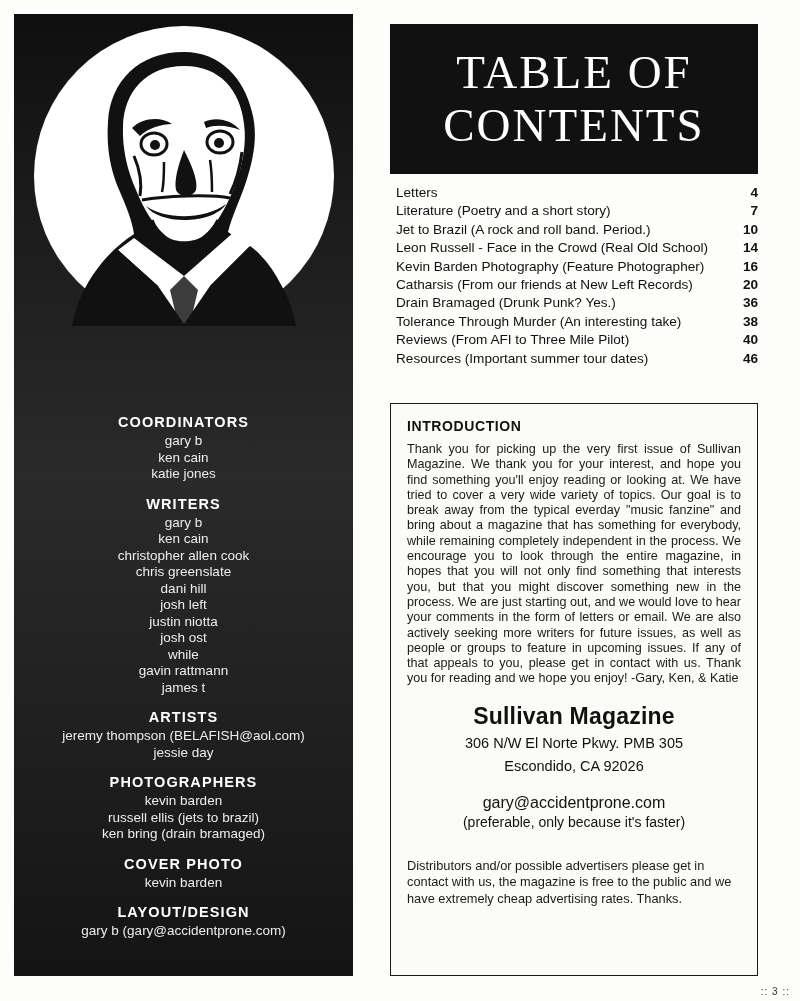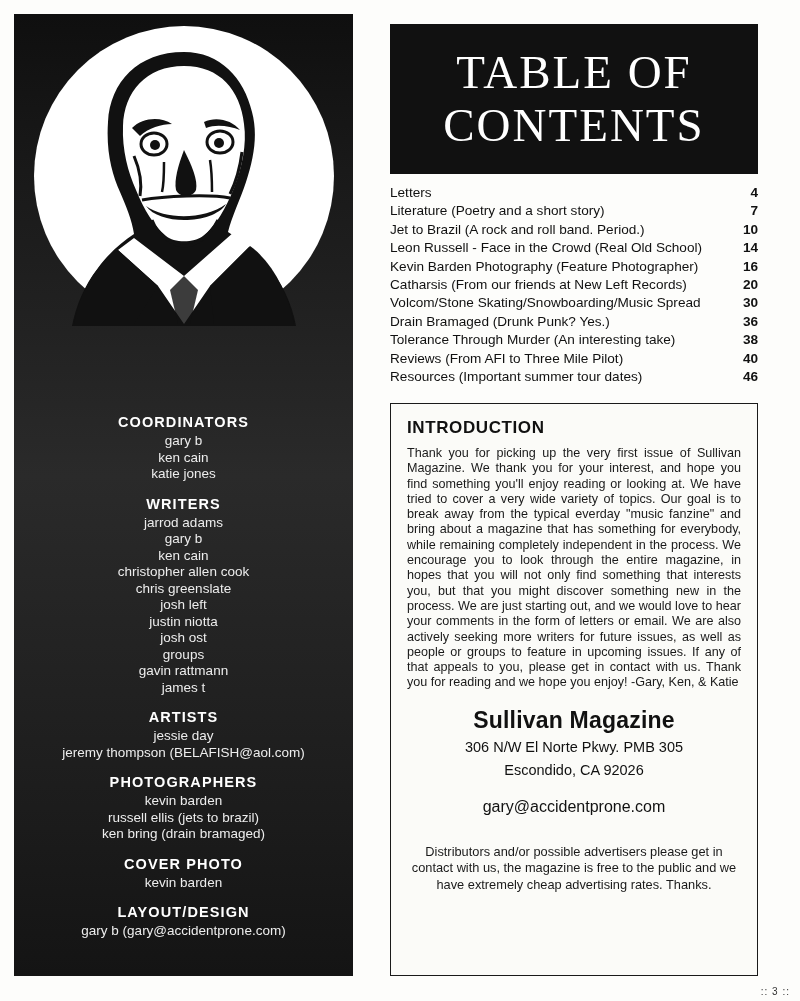--- a/index.html
+++ b/index.html
@@ -123,6 +123,7 @@
     flex: 1 1 auto;
     white-space: nowrap;
     overflow: hidden;
+    margin-left: 6px;
   }
   .toc-page {
     flex: 0 0 auto;

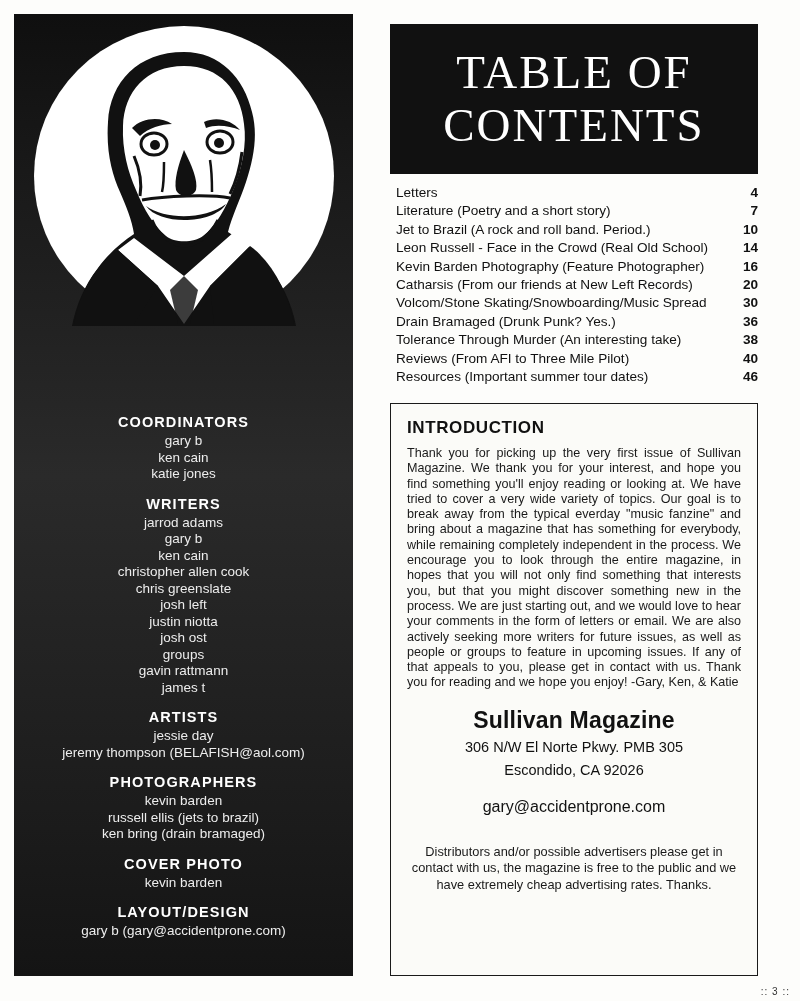--- a/index.html
+++ b/index.html
@@ -335,10 +335,6 @@
         <span class="toc-page">20</span>
       </div>
       <div class="toc-row">
-        <span class="toc-title">Volcom/Stone Skating/Snowboarding/Music Spread</span>
-        <span class="toc-page">30</span>
-      </div>
-      <div class="toc-row">
         <span class="toc-title">Drain Bramaged (Drunk Punk? Yes.)</span>
         <span class="toc-page">36</span>
       </div>

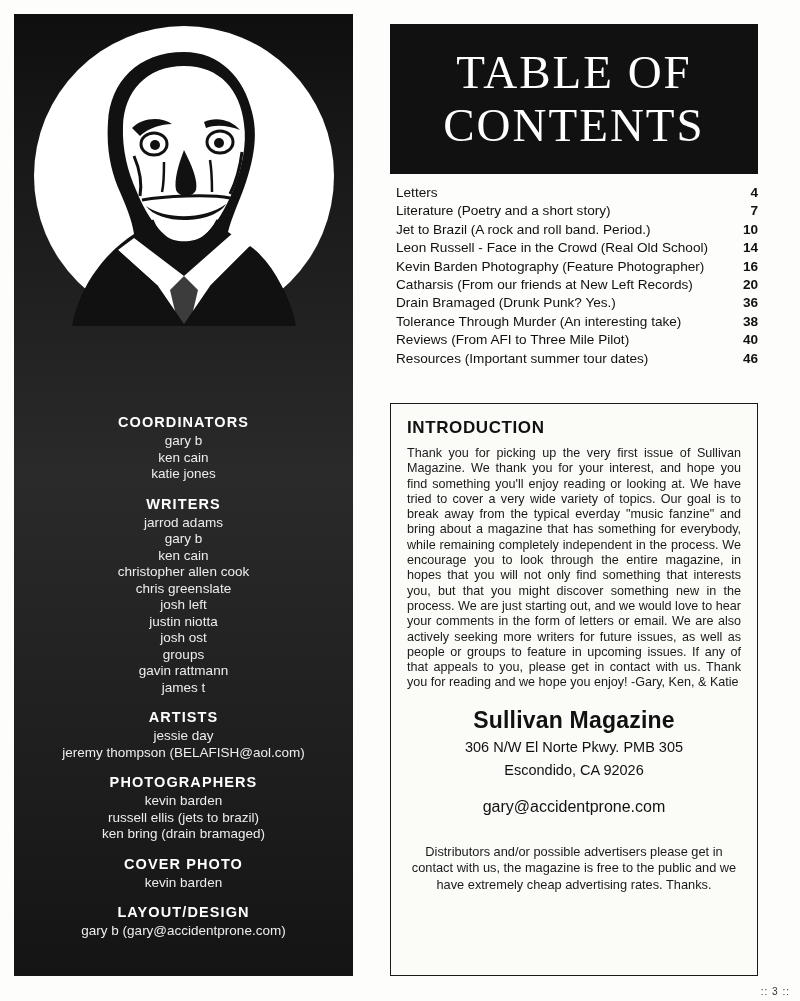--- a/index.html
+++ b/index.html
@@ -144,7 +144,7 @@
     padding: 14px 16px 10px 16px;
   }
   .intro-title {
-    font-size: 17px;
+    font-size: 14px;
     font-weight: bold;
     letter-spacing: 0.6px;
     color: #111;

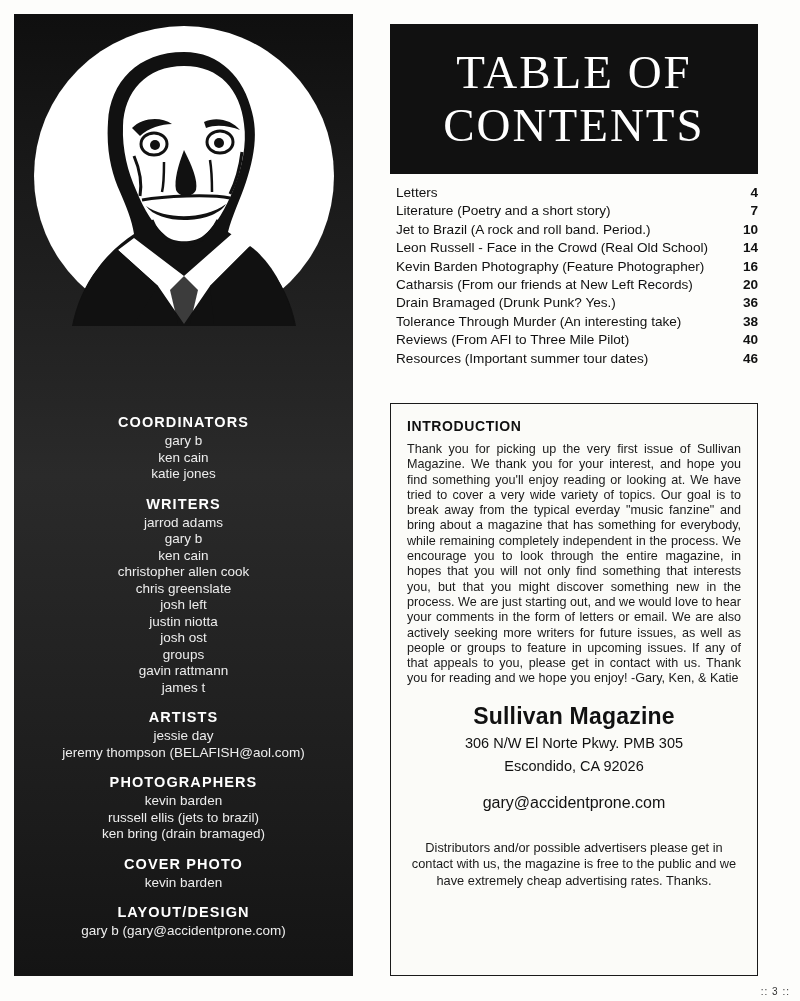--- a/index.html
+++ b/index.html
@@ -263,7 +263,6 @@
 
       <div class="credit-block">
         <div class="credit-head">WRITERS</div>
-        <div class="credit-name">jarrod adams</div>
         <div class="credit-name">gary b</div>
         <div class="credit-name">ken cain</div>
         <div class="credit-name">christopher allen cook</div>

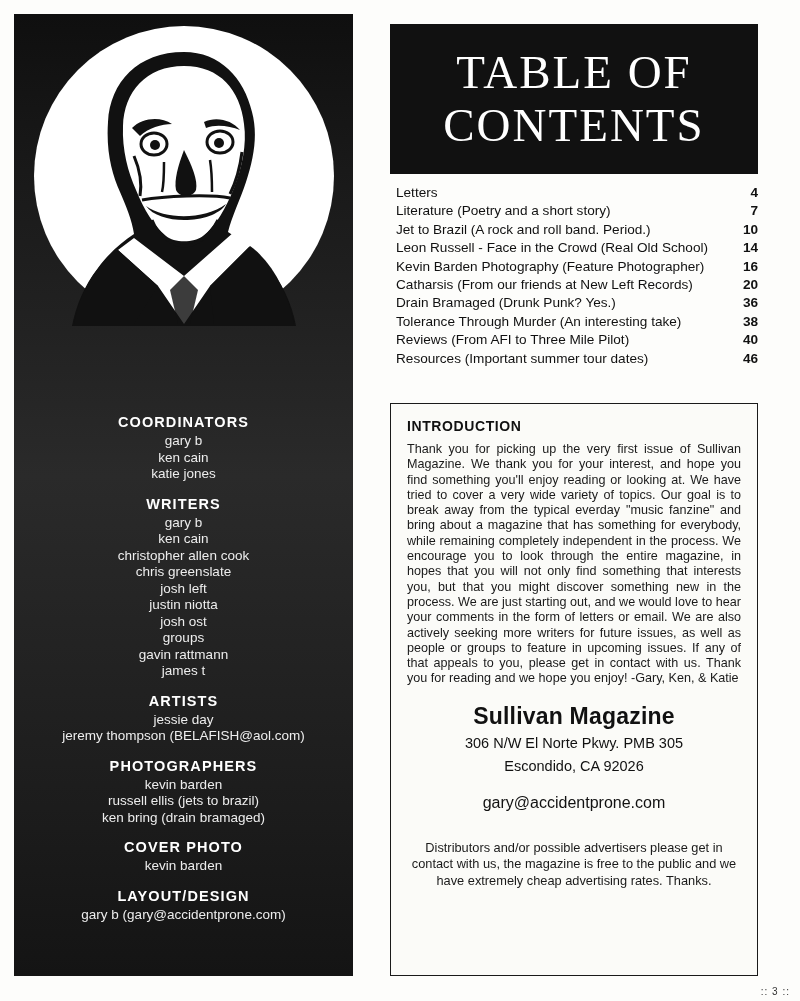--- a/index.html
+++ b/index.html
@@ -267,6 +267,7 @@
         <div class="credit-name">ken cain</div>
         <div class="credit-name">christopher allen cook</div>
         <div class="credit-name">chris greenslate</div>
+        <div class="credit-name">dani hill</div>
         <div class="credit-name">josh left</div>
         <div class="credit-name">justin niotta</div>
         <div class="credit-name">josh ost</div>

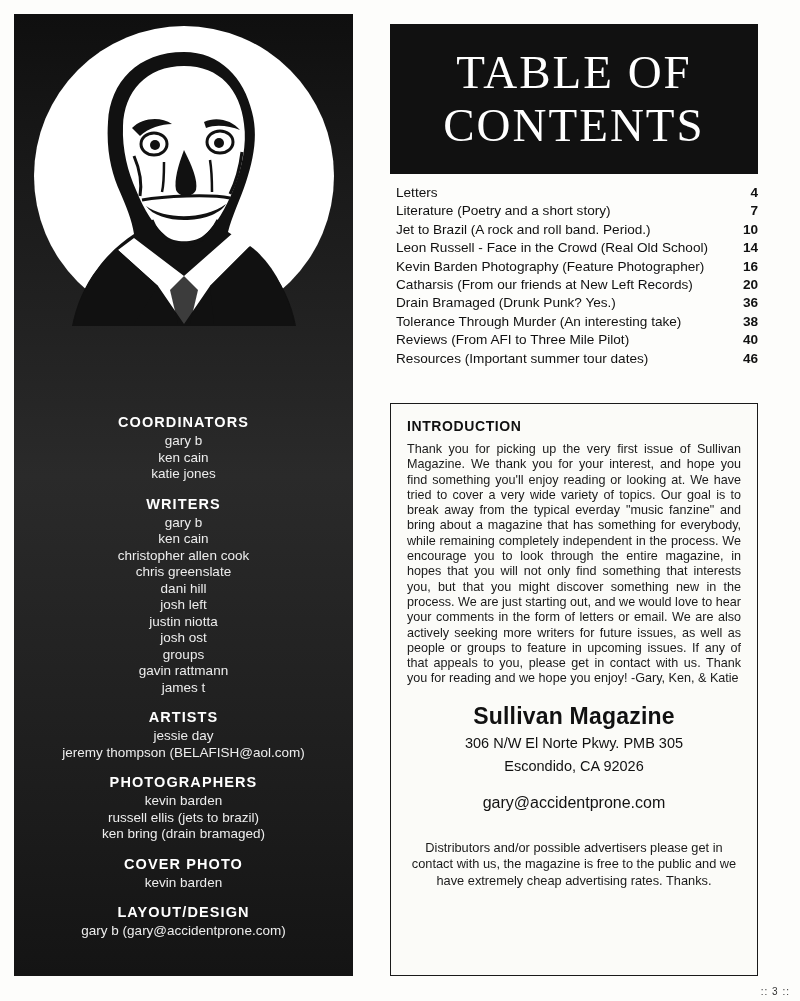--- a/index.html
+++ b/index.html
@@ -271,7 +271,7 @@
         <div class="credit-name">josh left</div>
         <div class="credit-name">justin niotta</div>
         <div class="credit-name">josh ost</div>
-        <div class="credit-name">groups</div>
+        <div class="credit-name">while</div>
         <div class="credit-name">gavin rattmann</div>
         <div class="credit-name">james t</div>
       </div>

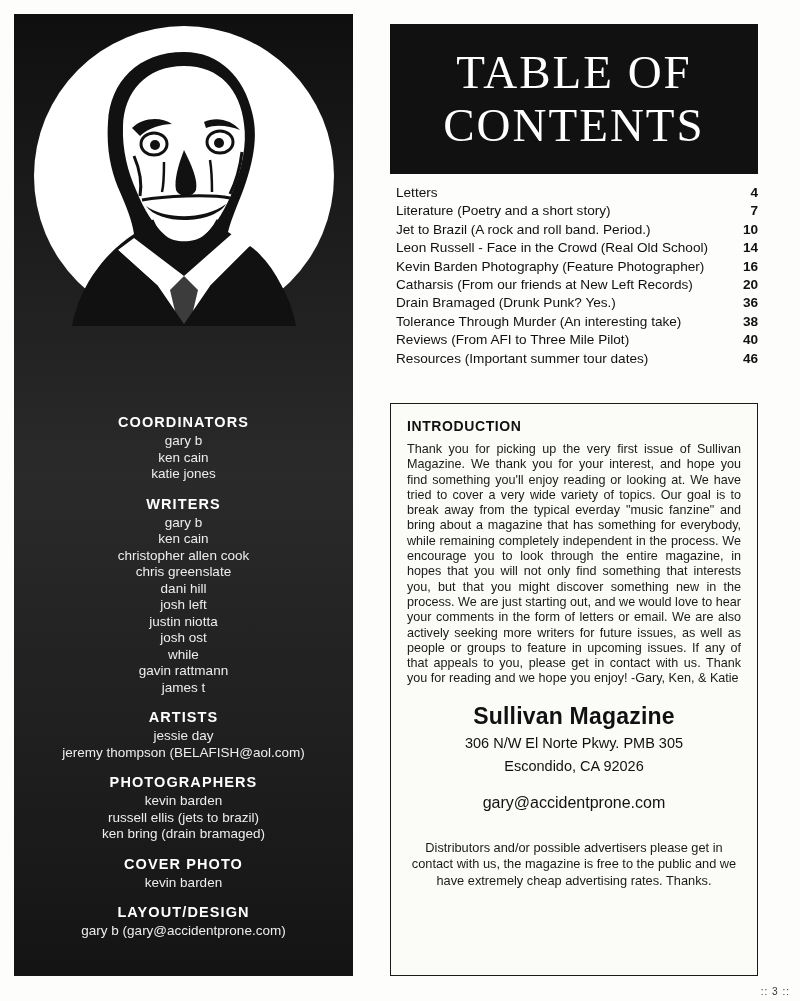--- a/index.html
+++ b/index.html
@@ -278,8 +278,8 @@
 
       <div class="credit-block">
         <div class="credit-head">ARTISTS</div>
+        <div class="credit-name">jeremy thompson (BELAFISH@aol.com)</div>
         <div class="credit-name">jessie day</div>
-        <div class="credit-name">jeremy thompson (BELAFISH@aol.com)</div>
       </div>
 
       <div class="credit-block">

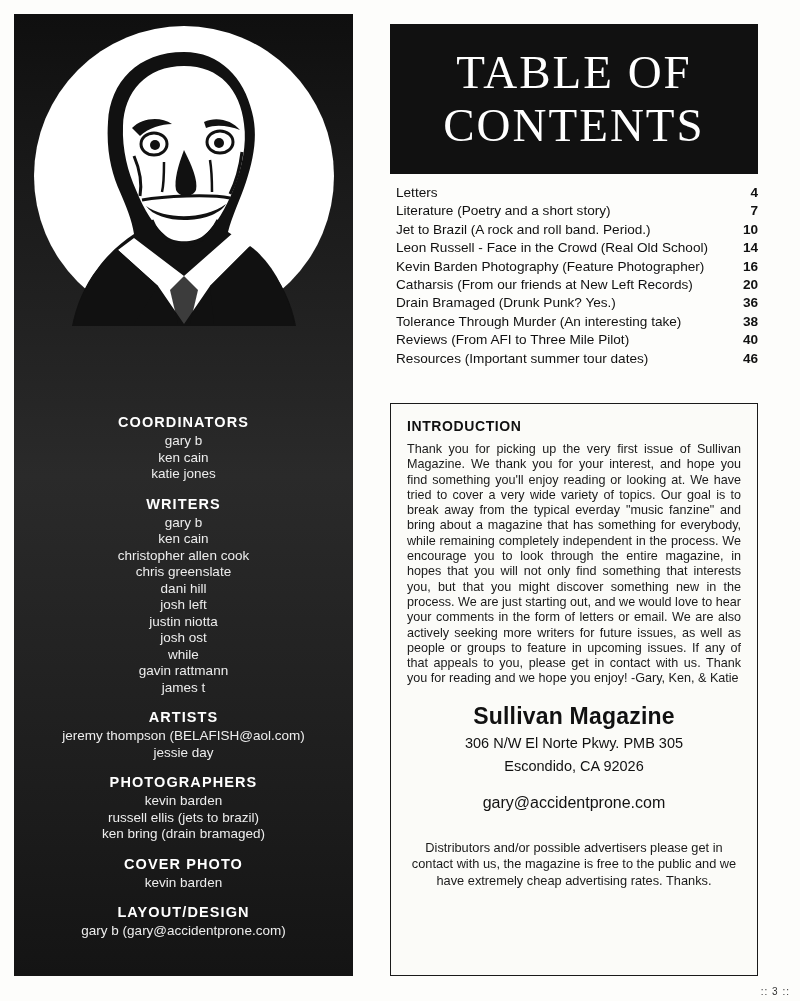--- a/index.html
+++ b/index.html
@@ -361,6 +361,7 @@
       <div class="addr">Escondido, CA 92026</div>
 
       <div class="email">gary@accidentprone.com</div>
+      <div class="email-note">(preferable, only because it's faster)</div>
 
       <div class="distrib">Distributors and/or possible advertisers please get in contact with us, the magazine is free to the public and we have extremely cheap advertising rates. Thanks.</div>
     </div>

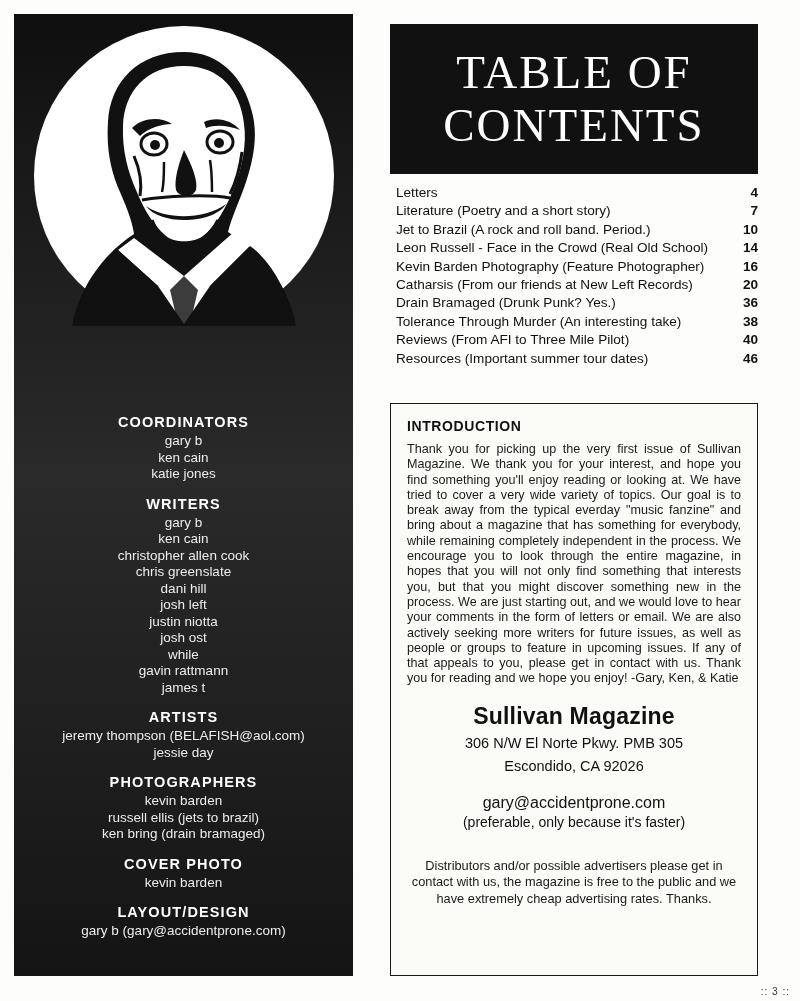--- a/index.html
+++ b/index.html
@@ -186,7 +186,6 @@
   }
   .distrib {
     margin-top: 28px;
-    text-align: center;
     font-size: 12.8px;
     line-height: 16.5px;
     color: #1a1a1a;

